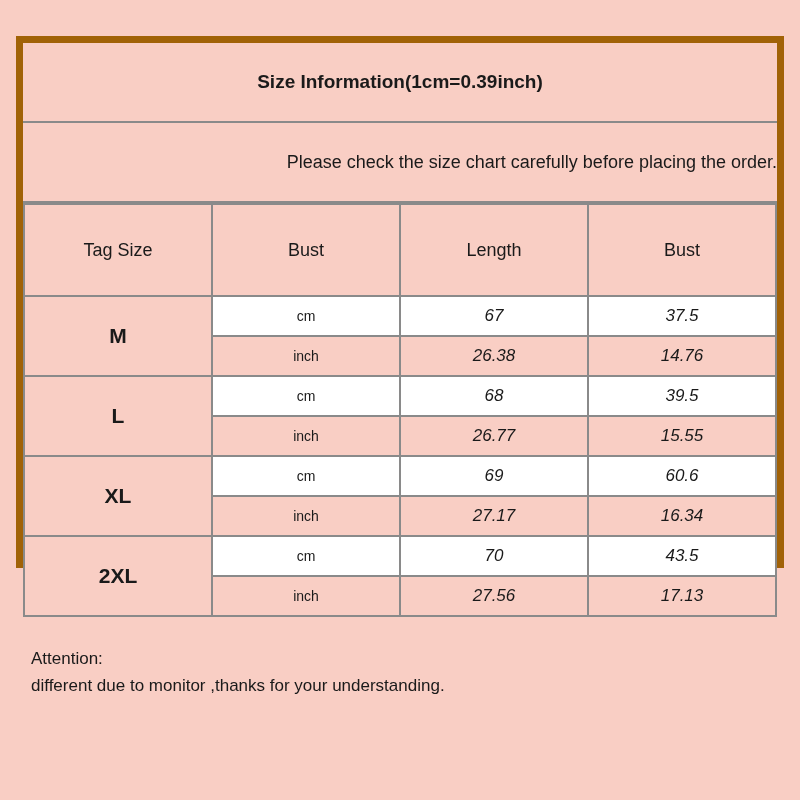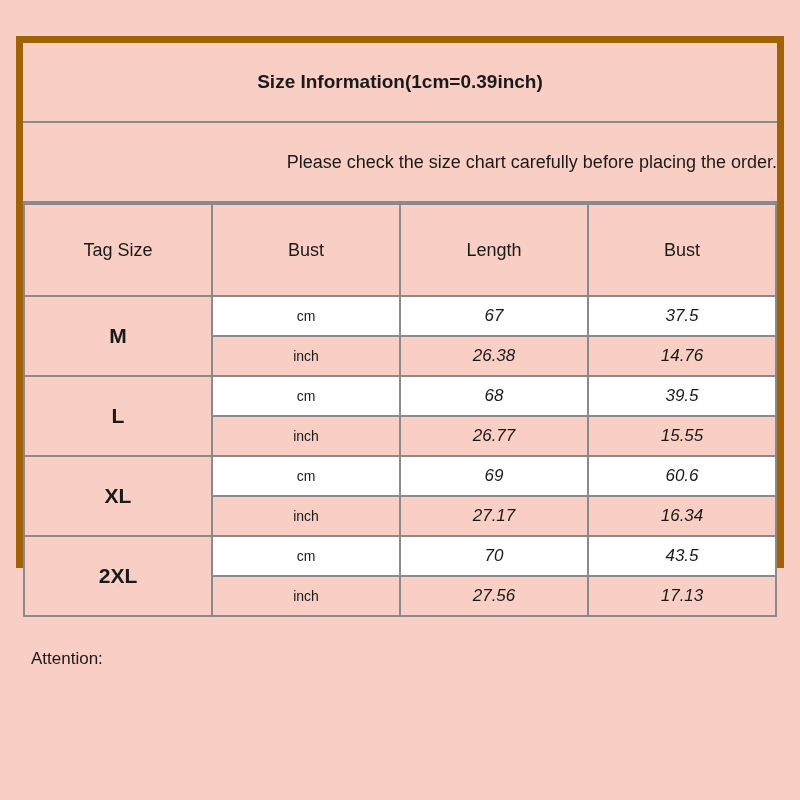--- a/index.html
+++ b/index.html
@@ -178,6 +178,7 @@
 
   <div class="attention">
     <div class="attention-head">Attention:</div>
+    <div class="attention-line">different due to monitor ,thanks for your understanding.</div>
   </div>
 
 </div>

